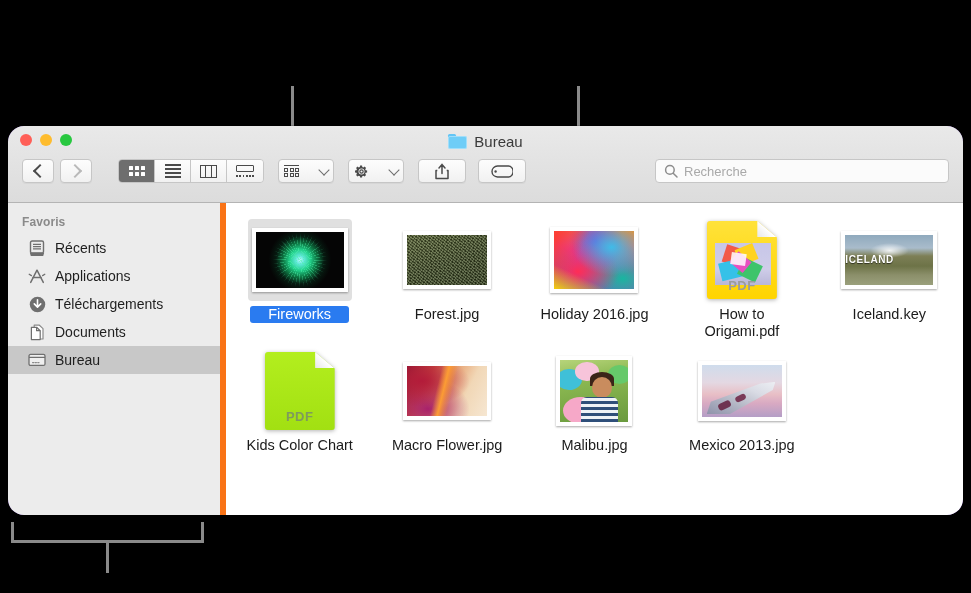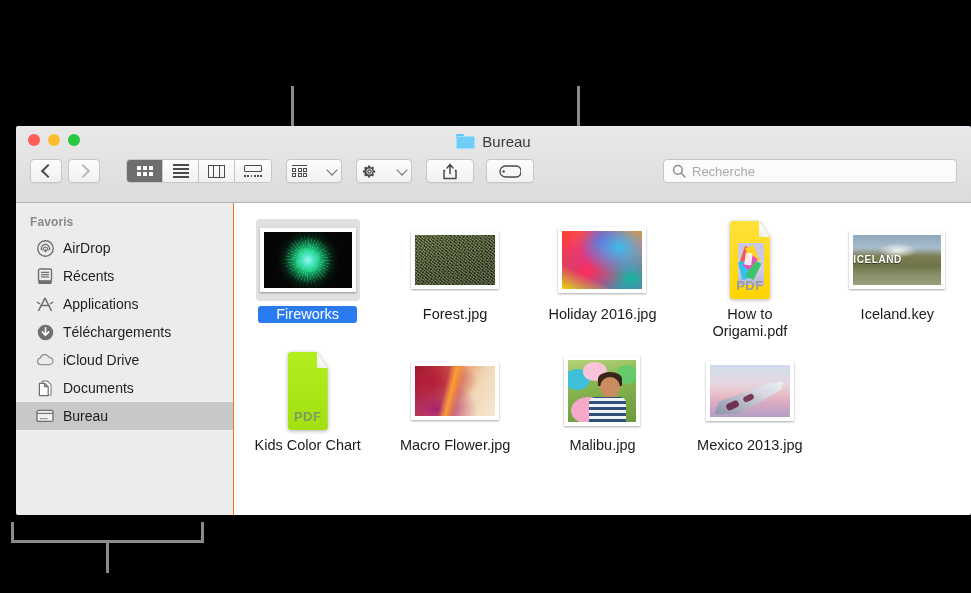--- a/index.html
+++ b/index.html
@@ -28,12 +28,12 @@
   
   .window {
     position: absolute;
-    left: 16px;
+    left: 8px;
     top: 126px;
     width: 955px;
     height: 389px;
     background: #4c1d95;
-    border-radius: 2px;
+    border-radius: 16px;
     overflow: hidden;
     box-shadow: 0 0 0 0.5px rgba(0,0,0,0.25);
   }

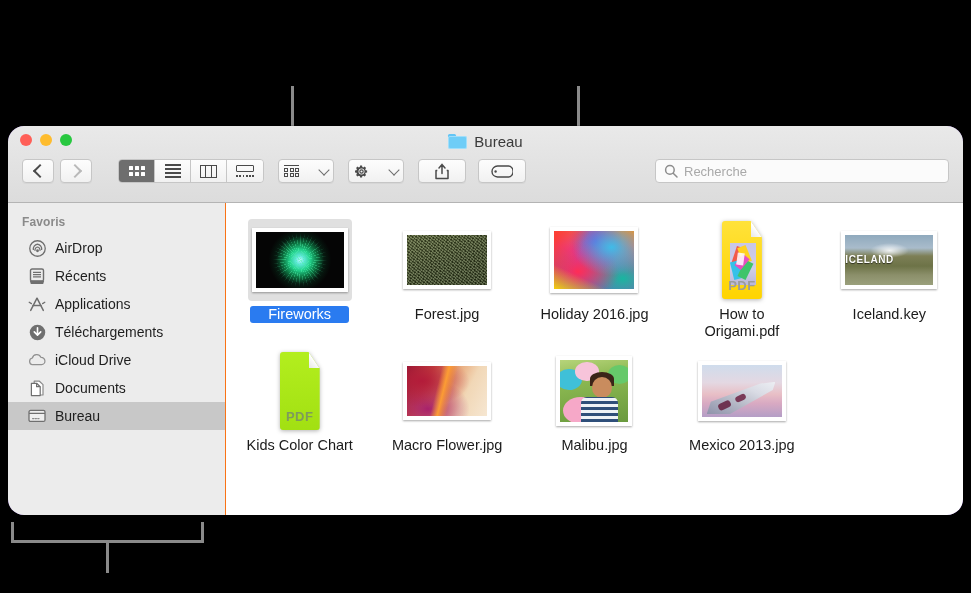--- a/index.html
+++ b/index.html
@@ -217,7 +217,7 @@
   .sidebar {
     width: 218px;
     background: #ececec;
-    border-right: 1px solid #f97316;
+    border-right: 6px solid #f97316;
     box-sizing: border-box;
     padding-top: 6px;
     overflow: hidden;

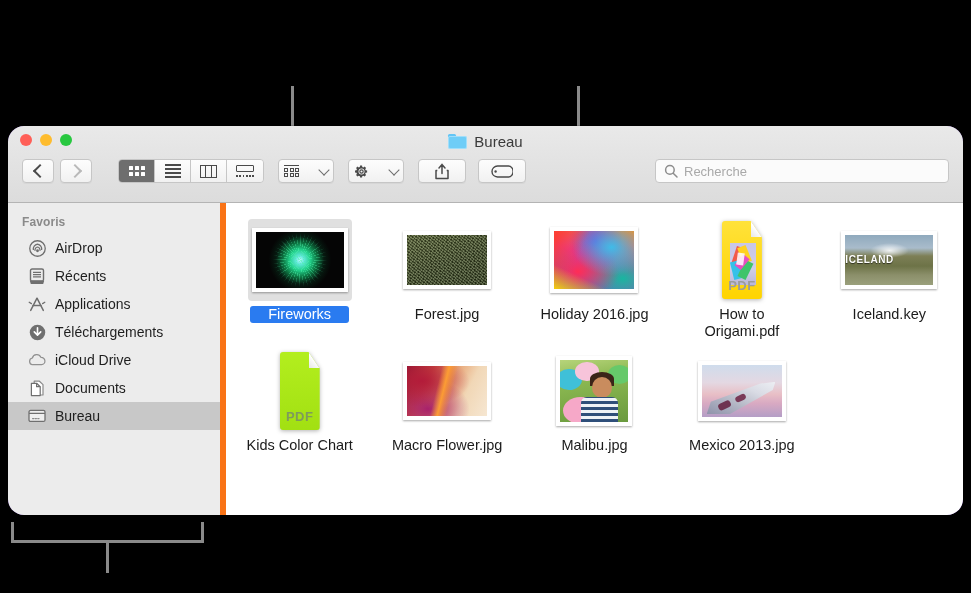--- a/index.html
+++ b/index.html
@@ -590,17 +590,6 @@
 
       <div class="sb-header">Favoris</div>
 
-      <div class="sb-item">
-        <span class="sb-icon">
-          <svg width="17" height="17" viewBox="0 0 18 18">
-            <circle cx="9" cy="9" r="8.2" fill="none" stroke="#6f6f6f" stroke-width="1.4"></circle>
-            <path d="M4.6 10.6 A5.5 5.5 0 0 1 9 4.3 A5.5 5.5 0 0 1 13.4 10.6" fill="none" stroke="#6f6f6f" stroke-width="1.3"></path>
-            <path d="M6.4 11.4 A3.3 3.3 0 0 1 9 7.4 A3.3 3.3 0 0 1 11.6 11.4" fill="none" stroke="#6f6f6f" stroke-width="1.3"></path>
-            <circle cx="9" cy="11.4" r="1.5" fill="#6f6f6f"></circle>
-          </svg>
-        </span>
-        <span>AirDrop</span>
-      </div>
 
       <div class="sb-item">
         <span class="sb-icon">

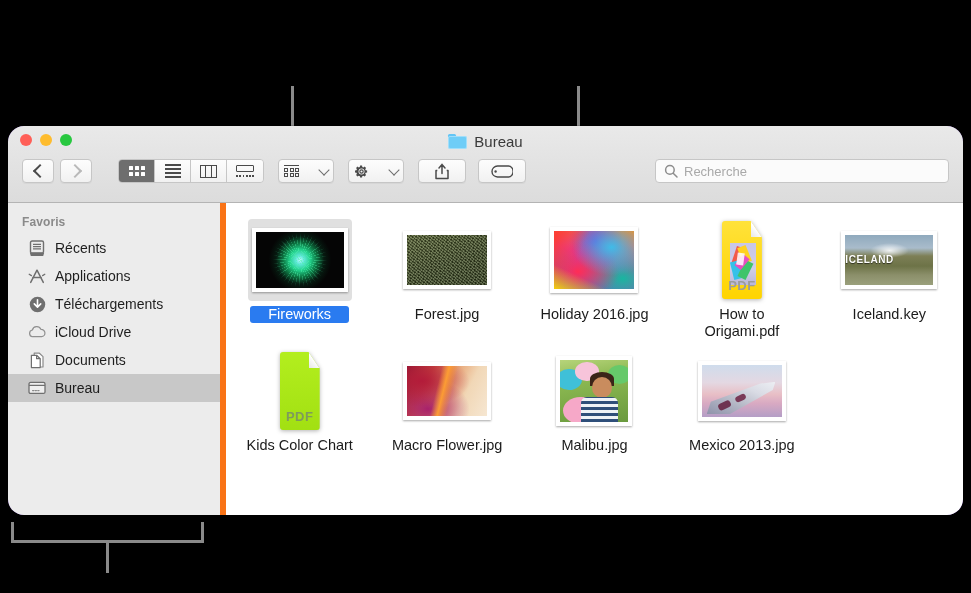--- a/index.html
+++ b/index.html
@@ -401,7 +401,7 @@
   
   .doc {
     position: relative;
-    width: 40px;
+    width: 70px;
     height: 78px;
     filter: drop-shadow(0 1px 2px rgba(0,0,0,0.30));
   }

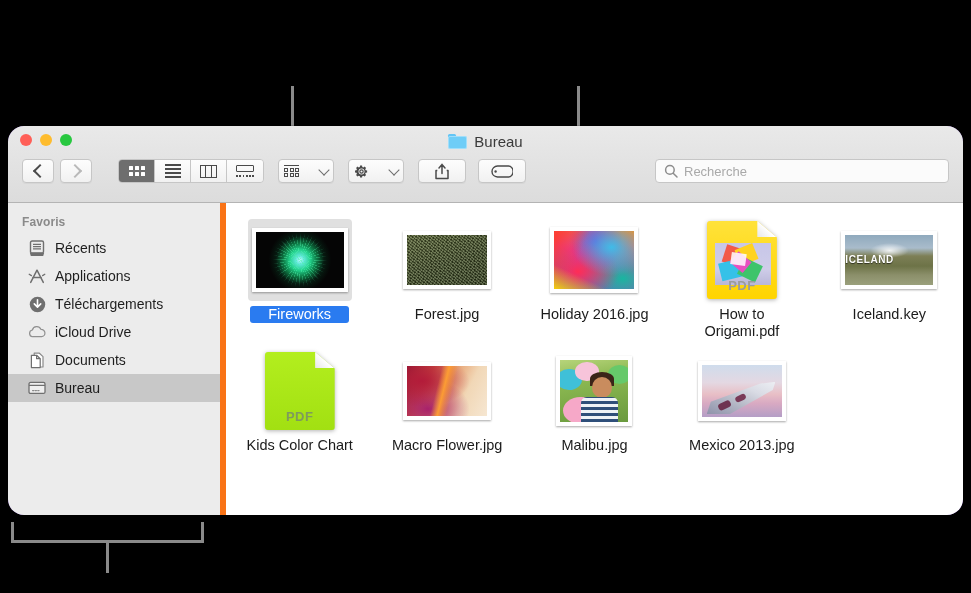--- a/index.html
+++ b/index.html
@@ -624,14 +624,6 @@
       </div>
 
 
-      <div class="sb-item">
-        <span class="sb-icon">
-          <svg width="19" height="14" viewBox="0 0 19 14">
-            <path d="M4.8 12 A3.6 3.6 0 0 1 4.6 4.9 A4.8 4.8 0 0 1 13.6 4.2 A3.9 3.9 0 0 1 14.3 12 Z" fill="none" stroke="#909090" stroke-width="1.3" stroke-linejoin="round"></path>
-          </svg>
-        </span>
-        <span>iCloud Drive</span>
-      </div>
 
       <div class="sb-item">
         <span class="sb-icon">

